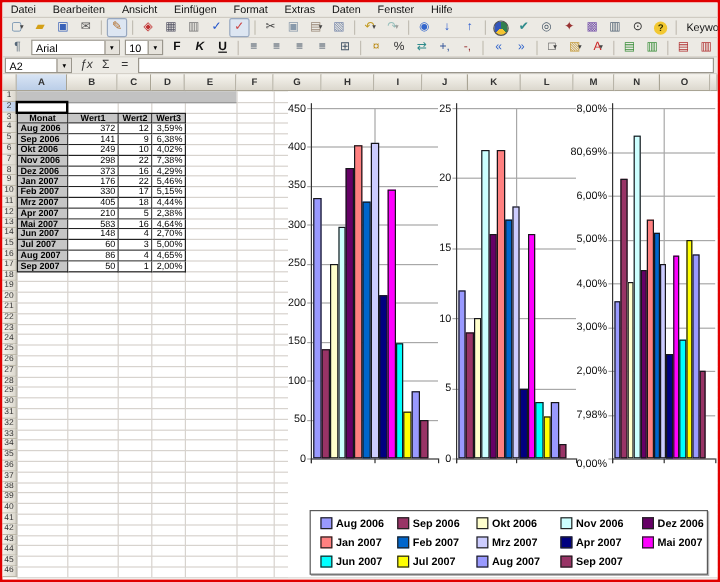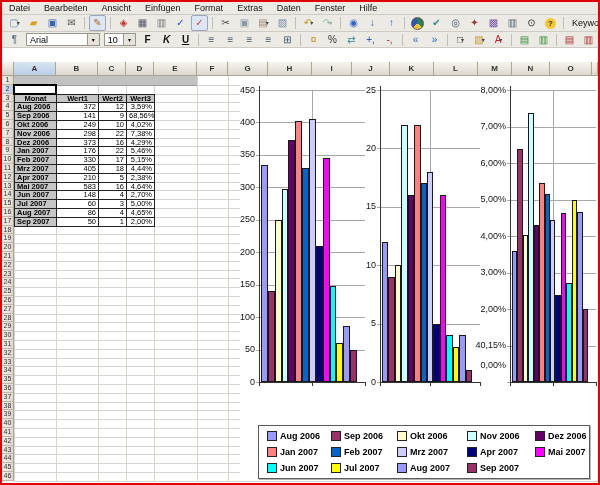--- a/index.html
+++ b/index.html
@@ -247,6 +247,16 @@
         </div>
       </span>
   </div>
+  <div class="bar-row abs" id="formulabar" style="left:0;top:46px;width:596px;height:14px;padding-left:2px;">
+    <div class="combo" style="width:56px;">
+      <span class="val">A2</span>
+      <span class="cdd">▾</span>
+    </div>
+    <span class="fbtn" style="font-style:italic;margin-left:4px;">ƒx</span>
+    <span class="fbtn">Σ</span>
+    <span class="fbtn">=</span>
+    <div style="flex:1;height:11px;background:#fff;border:1px solid #9a968c;margin:0 3px;font-size:9px;"></div>
+  </div>
 
   <div class="abs" style="left:0;top:60px;width:12px;height:14px;background:linear-gradient(#F6F4EE,#D8D4CA);border-right:1px solid #A9A494;border-bottom:1px solid #A9A494;box-sizing:border-box;"></div>
   <div id="colheaders">

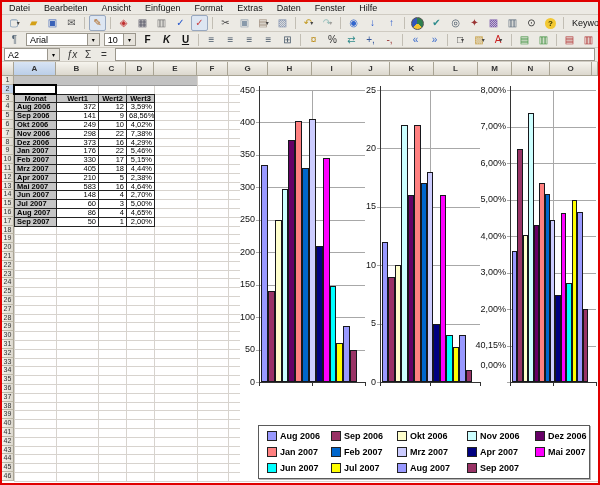--- a/index.html
+++ b/index.html
@@ -403,7 +403,7 @@
       <div class="tcell gray bold">Sep 2006</div>
       <div class="tcell num">141</div>
       <div class="tcell num">9</div>
-      <div class="tcell num">68,56%</div>
+      <div class="tcell num">6,38%</div>
       <div class="tcell gray bold">Okt 2006</div>
       <div class="tcell num">249</div>
       <div class="tcell num">10</div>

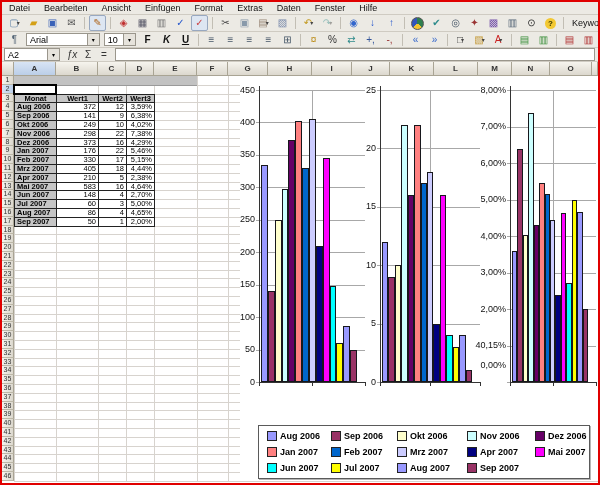--- a/index.html
+++ b/index.html
@@ -567,7 +567,7 @@
         <div class="ylab" style="left: 230px; top: 82.5px;">6,00%</div>
         <div class="gline" style="left: 267px; top: 87px; width: 3px; height: 1px;"></div>
         <div class="gline" style="left: 270px; top: 87px; width: 86px; height: 1px;"></div>
-        <div class="ylab" style="left: 230px; top: 46px;">7,00%</div>
+        <div class="ylab" style="left: 230px; top: 46px;">80,69%</div>
         <div class="gline" style="left: 267px; top: 50.5px; width: 3px; height: 1px;"></div>
         <div class="gline" style="left: 270px; top: 50.5px; width: 86px; height: 1px;"></div>
         <div class="ylab" style="left: 230px; top: 9.5px;">8,00%</div>

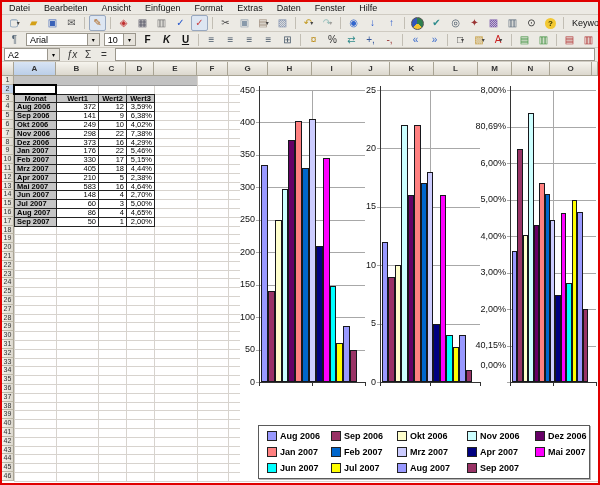--- a/index.html
+++ b/index.html
@@ -549,7 +549,7 @@
       <div style="position: absolute; left: 0px; top: 0px;">
         <div class="ylab" style="left: 230px; top: 285px;">0,00%</div>
         <div class="gline" style="left: 267px; top: 306px; width: 3px; height: 1px;"></div>
-        <div class="ylab" style="left: 230px; top: 265px;">40,15%</div>
+        <div class="ylab" style="left: 230px; top: 265px;">7,98%</div>
         <div class="gline" style="left: 267px; top: 269.5px; width: 3px; height: 1px;"></div>
         <div class="gline" style="left: 270px; top: 269.5px; width: 86px; height: 1px;"></div>
         <div class="ylab" style="left: 230px; top: 228.5px;">2,00%</div>

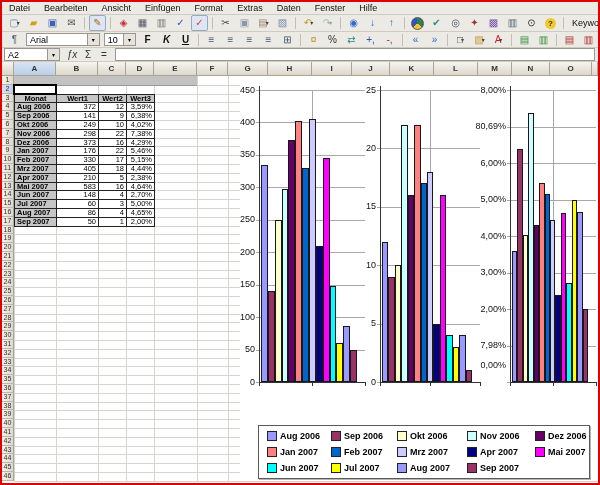--- a/index.html
+++ b/index.html
@@ -547,7 +547,7 @@
         <div class="cbar" style="left: 225.57px; top: 294.3px; width: 6.43px; height: 11.7px; background: rgb(153, 51, 102);"></div>
       </div>
       <div style="position: absolute; left: 0px; top: 0px;">
-        <div class="ylab" style="left: 230px; top: 285px;">0,00%</div>
+        <div class="ylab" style="left: 230px; top: 306px;">0,00%</div>
         <div class="gline" style="left: 267px; top: 306px; width: 3px; height: 1px;"></div>
         <div class="ylab" style="left: 230px; top: 265px;">7,98%</div>
         <div class="gline" style="left: 267px; top: 269.5px; width: 3px; height: 1px;"></div>

